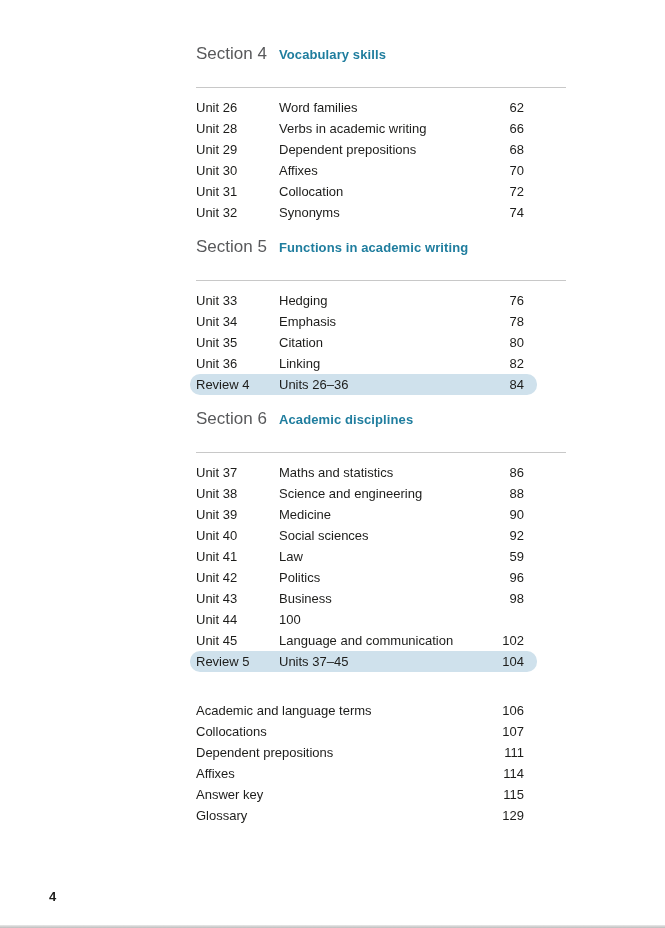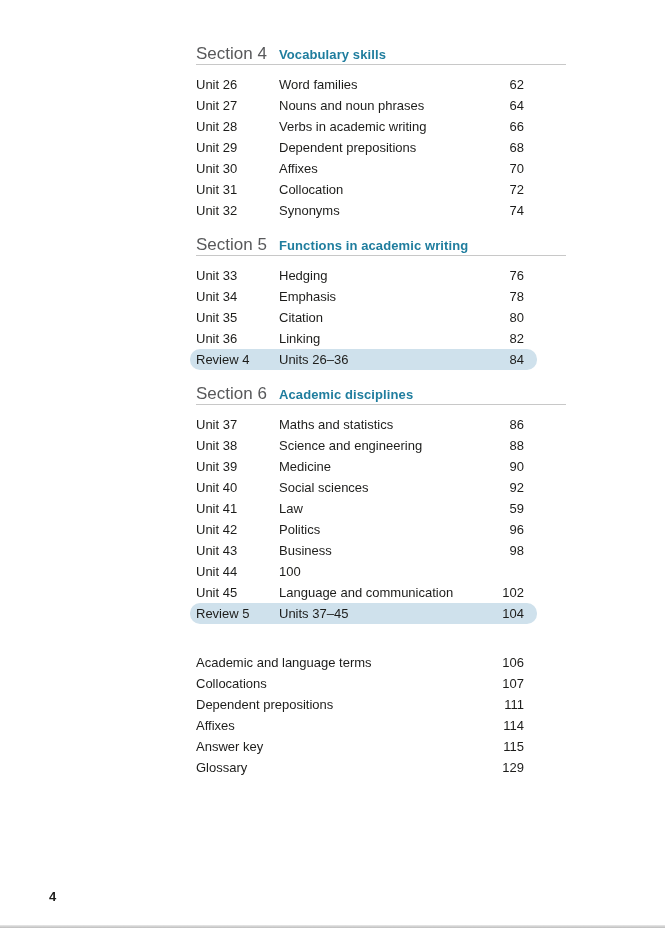--- a/index.html
+++ b/index.html
@@ -37,7 +37,7 @@
     display: flex;
     align-items: baseline;
     border-bottom: 1px solid var(--rule-color);
-    padding-bottom: 0;
+    padding-bottom: 23px;
     margin-bottom: 9px;
   }
   .sec-label {

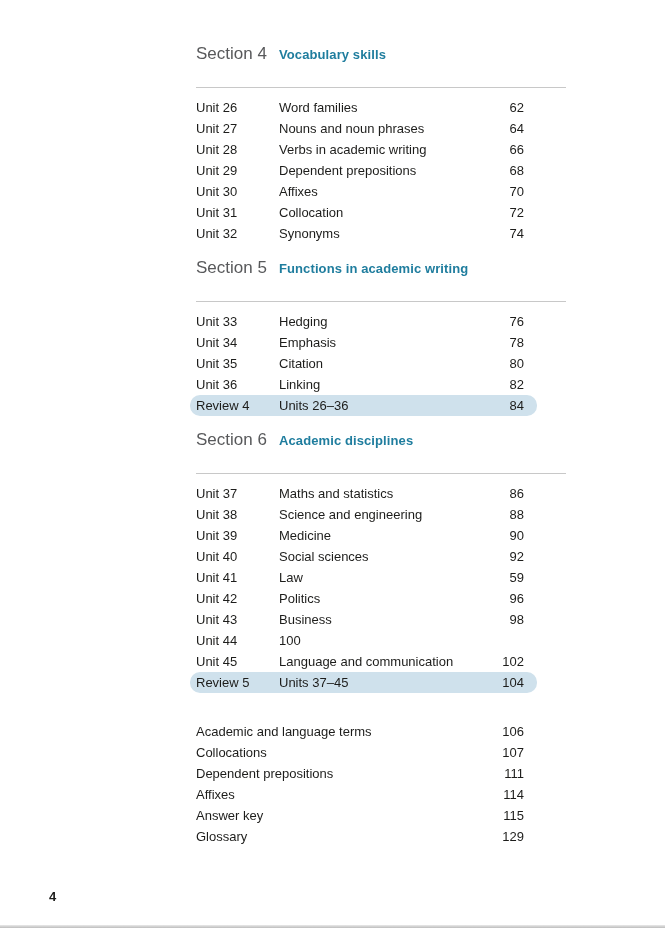--- a/index.html
+++ b/index.html
@@ -90,11 +90,6 @@
         <span class="page">62</span>
       </div>
       <div class="row">
-        <span class="unit">Unit 27</span>
-        <span class="title">Nouns and noun phrases</span>
-        <span class="page">64</span>
-      </div>
-      <div class="row">
         <span class="unit">Unit 28</span>
         <span class="title">Verbs in academic writing</span>
         <span class="page">66</span>

